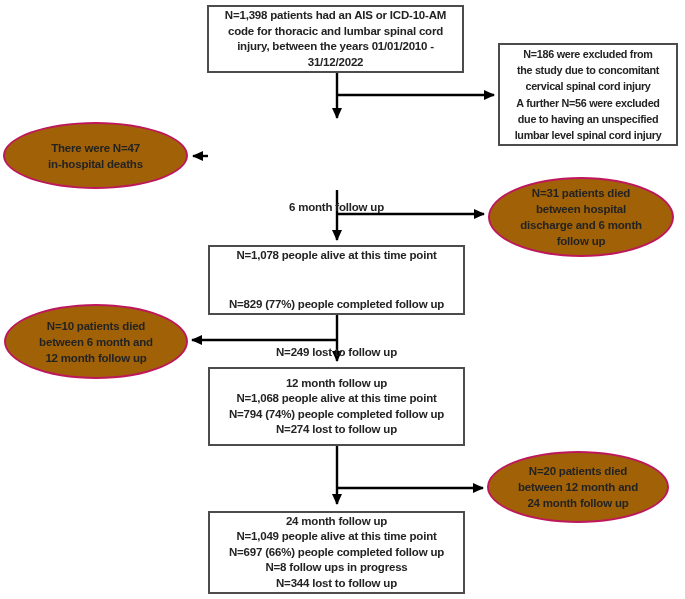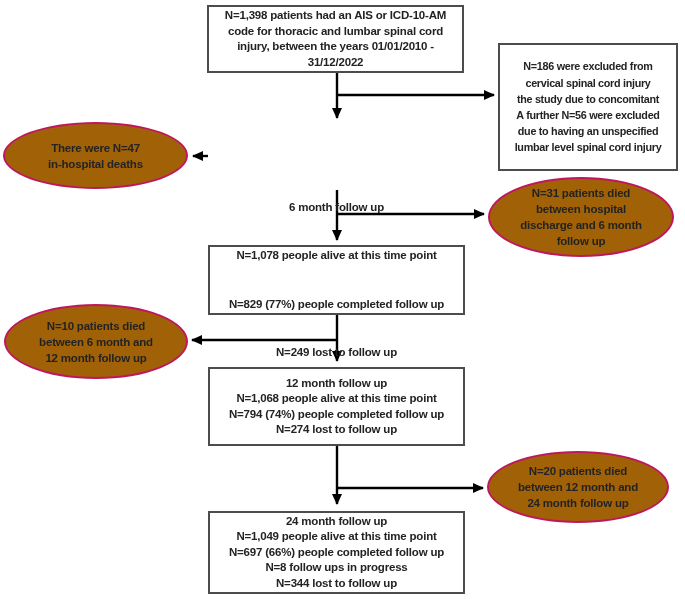--- a/index.html
+++ b/index.html
@@ -49,7 +49,7 @@
   .line { white-space: nowrap; }
 
   #n-initial        { left: 207px; top: 5px;   width: 257px; height: 68px; }
-  #n-excluded       { left: 498px; top: 43px;  width: 180px; height: 128px;
+  #n-excluded       { left: 498px; top: 43px;  width: 180px; height: 103px;
                       font-size: 10.8px; line-height: 16.2px; letter-spacing: -0.3px; }
   #n-deaths-inhosp  { left: 3px;   top: 122px; width: 185px; height: 67px; }
   #n-included       { left: 208px; top: 123px; width: 257px; height: 67px; }

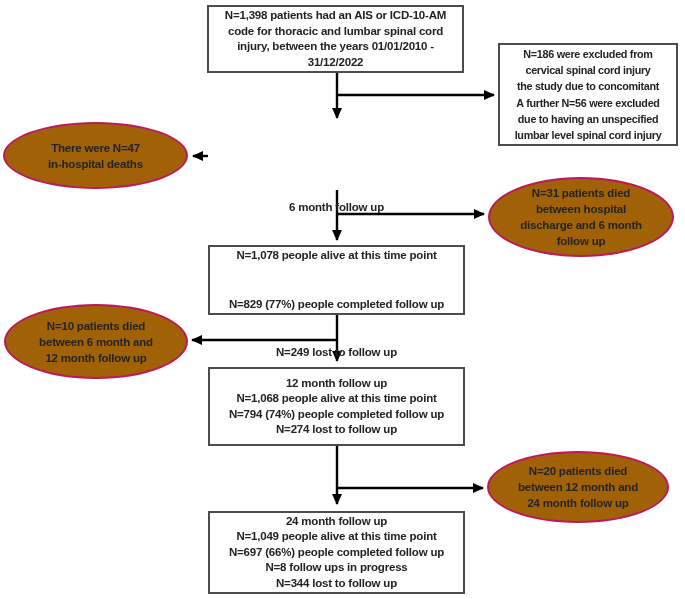--- a/index.html
+++ b/index.html
@@ -100,8 +100,8 @@
 
   <div id="n-excluded" class="node rect">
     <div class="line">N=186 were excluded from</div>
+    <div class="line">the study due to concomitant</div>
     <div class="line">cervical spinal cord injury</div>
-    <div class="line">the study due to concomitant</div>
     <div class="line">A further N=56 were excluded</div>
     <div class="line">due to having an unspecified</div>
     <div class="line">lumbar level spinal cord injury</div>

